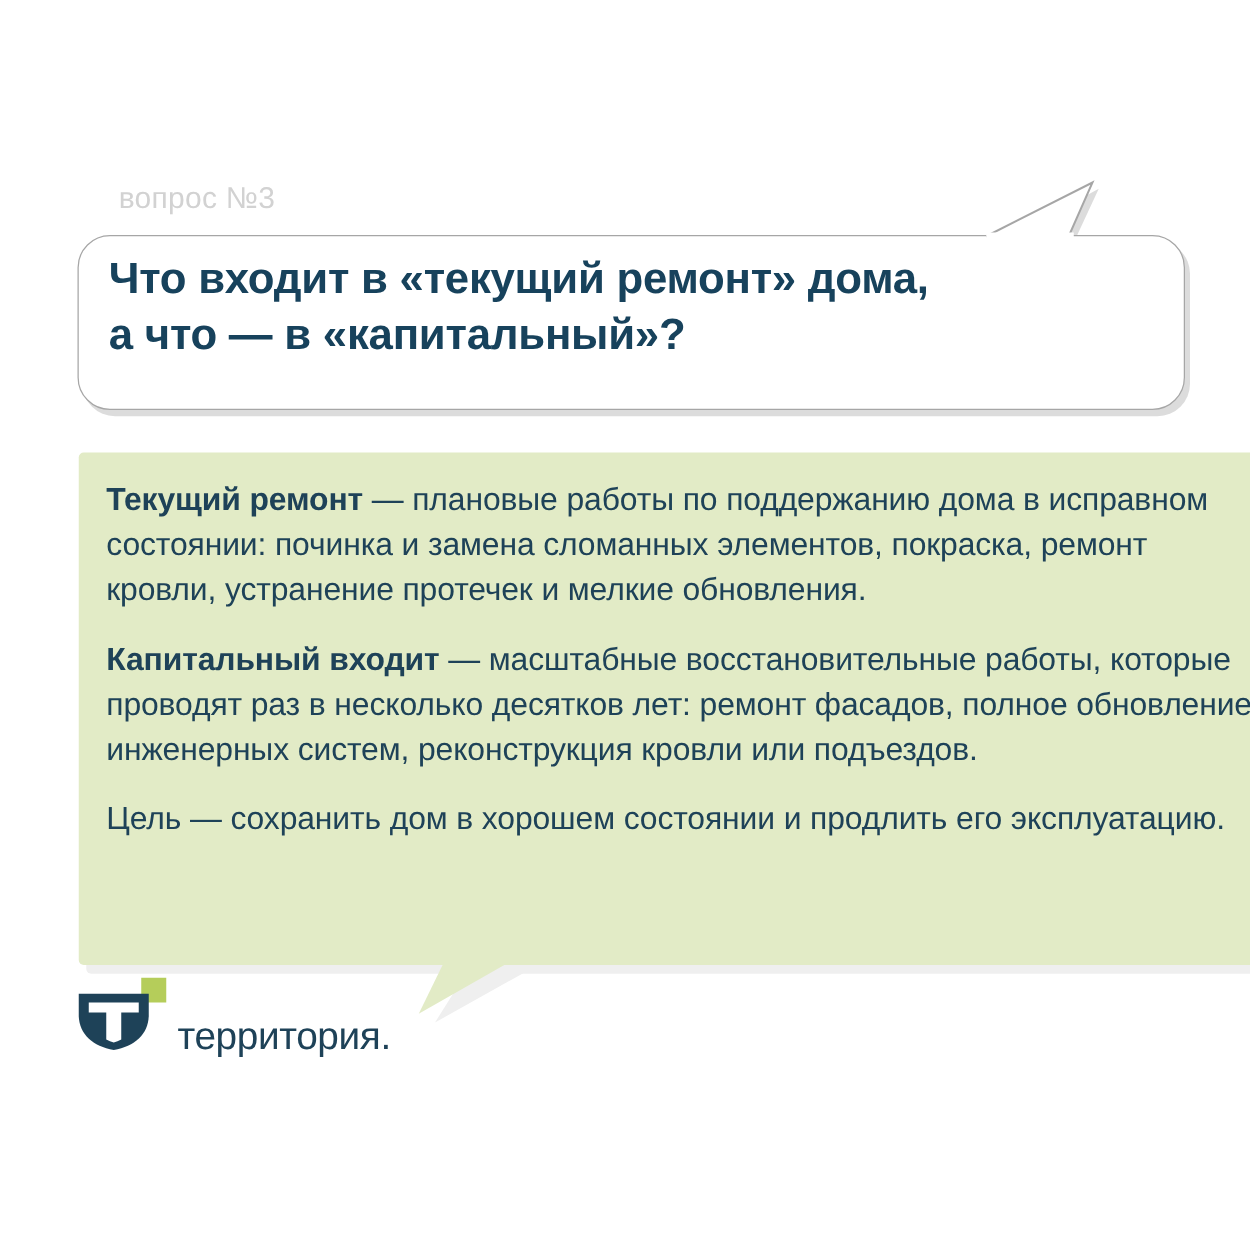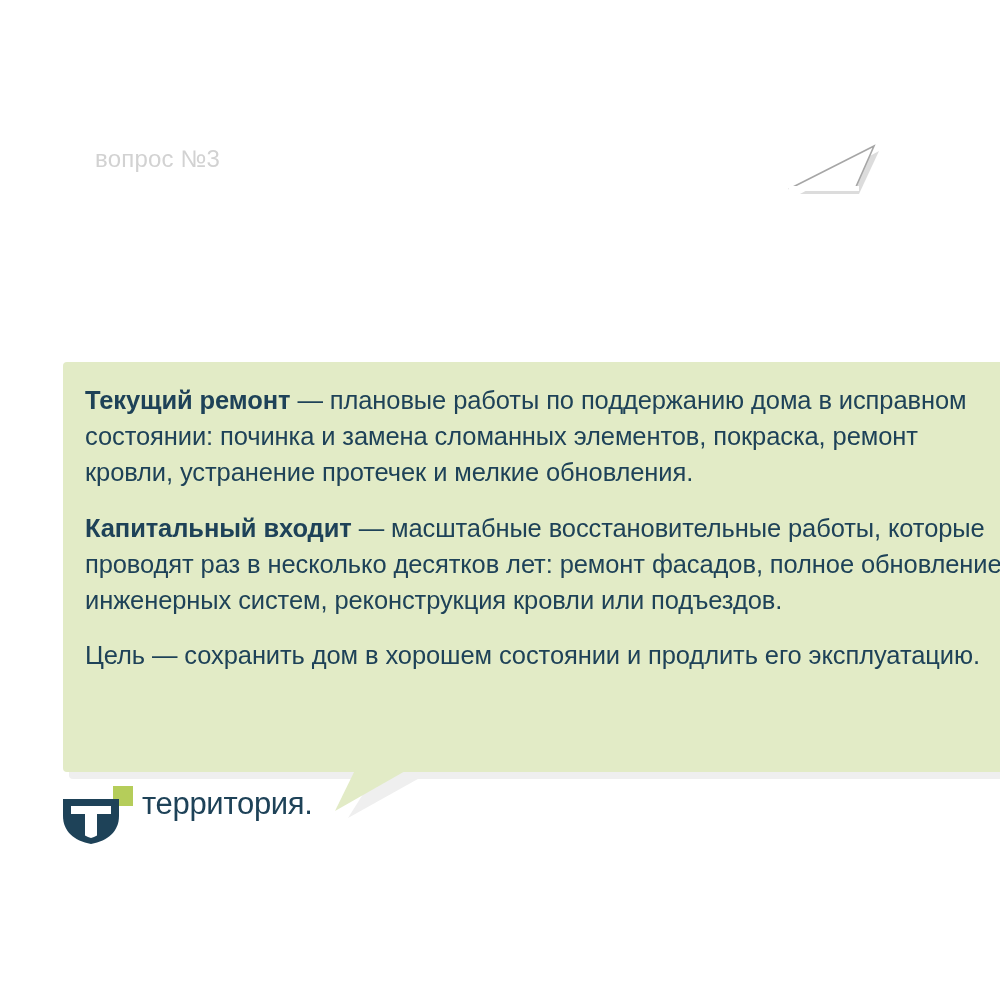--- a/index.html
+++ b/index.html
@@ -148,6 +148,12 @@
     <polygon points="800,194 879,151 859,194" fill="#dcdcdc"></polygon>
   </svg>
 
+  <div class="q-bubble">
+    <div class="q-text">
+      <span class="l1">Что входит в «текущий ремонт» дома,</span>
+      <span class="l2">а что — в «капитальный»?</span>
+    </div>
+  </div>
 
   <svg class="q-tail" viewBox="0 0 1000 1000" aria-hidden="true">
     <polygon points="789,189 874,146 855,189" fill="#ffffff" stroke="#a6a6a6" stroke-width="1.6" stroke-linejoin="miter"></polygon>

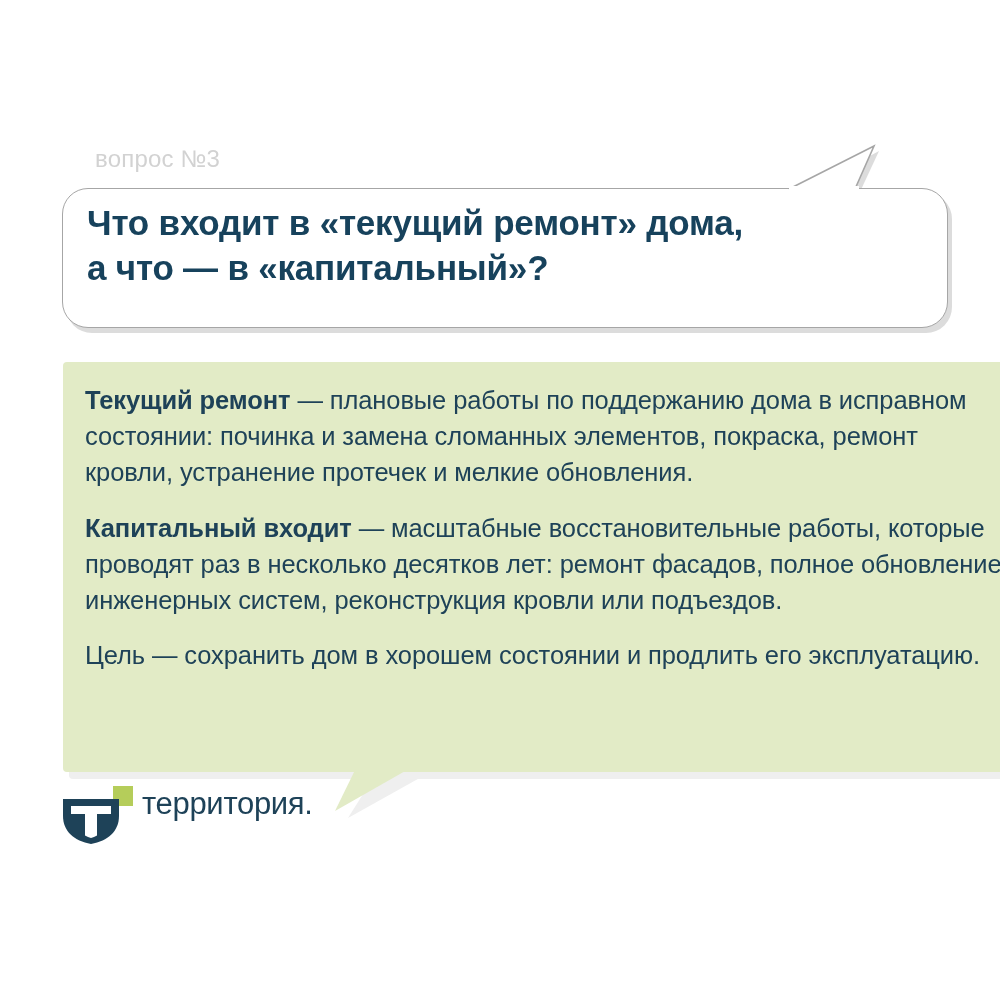--- a/index.html
+++ b/index.html
@@ -117,7 +117,7 @@
     left: 60px;
     top: 786px;
     display: flex;
-    align-items: flex-start;
+    align-items: flex-end;
     height: 56px;
   }
   .logo-mark {

